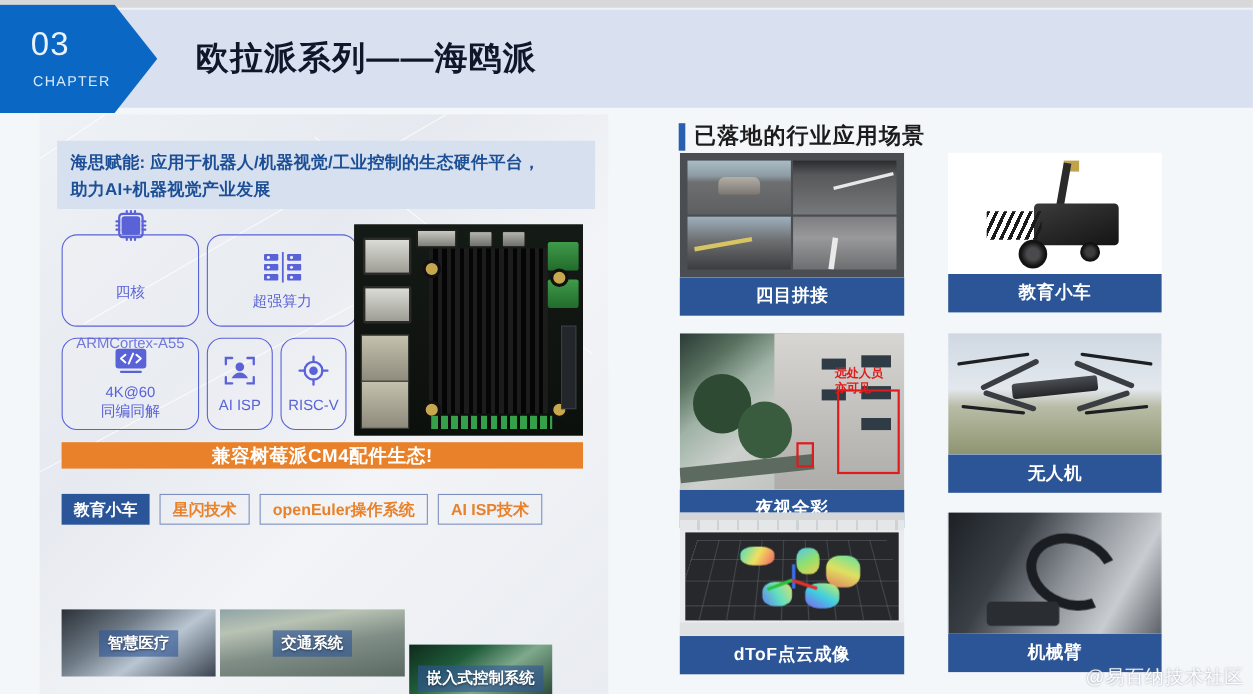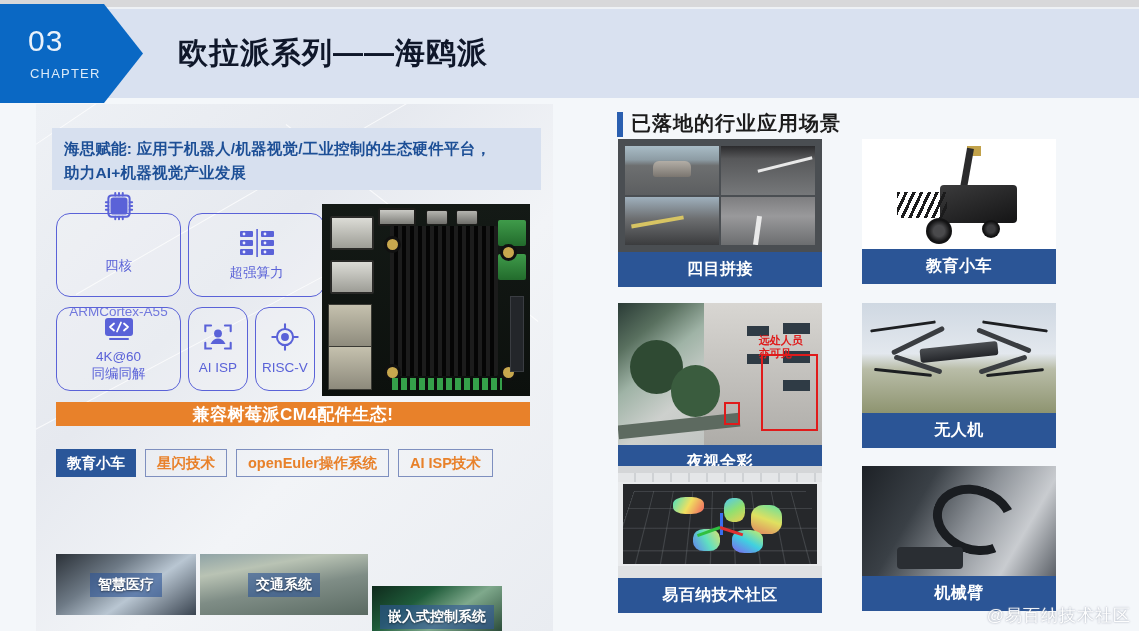--- a/index.html
+++ b/index.html
@@ -452,7 +452,7 @@
       <div class="status"></div>
     </div>
   </div>
-  <div class="rcap">易百纳技术社区</div>
+  <div class="rcap">dToF点云成像</div>
 </div>
 
 <div class="rcard" style="left:862px;top:466px;width:194px;">

